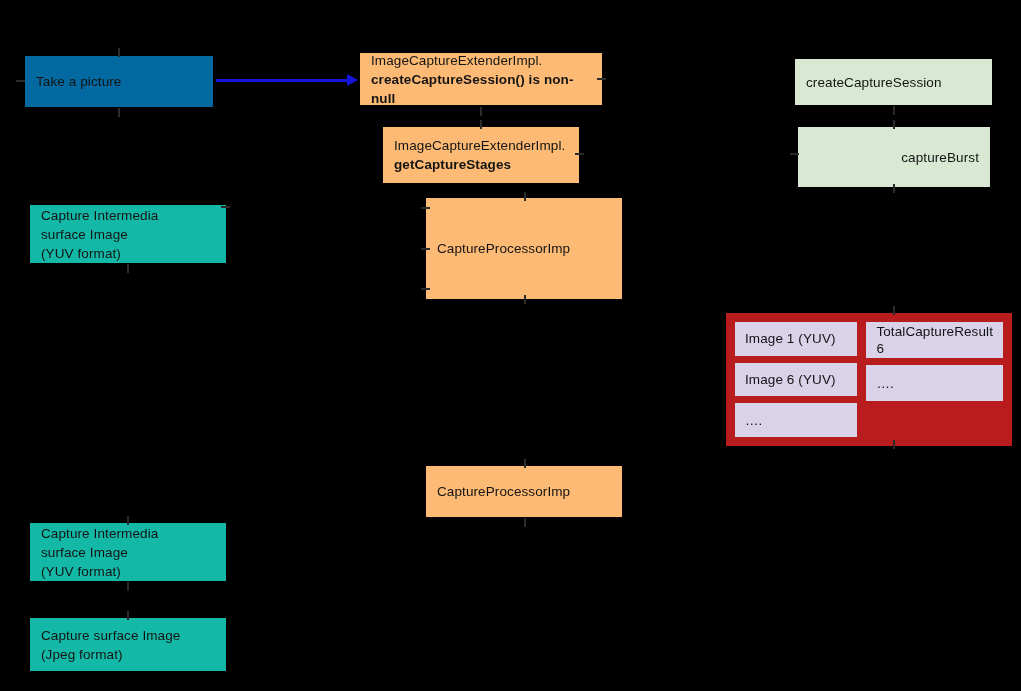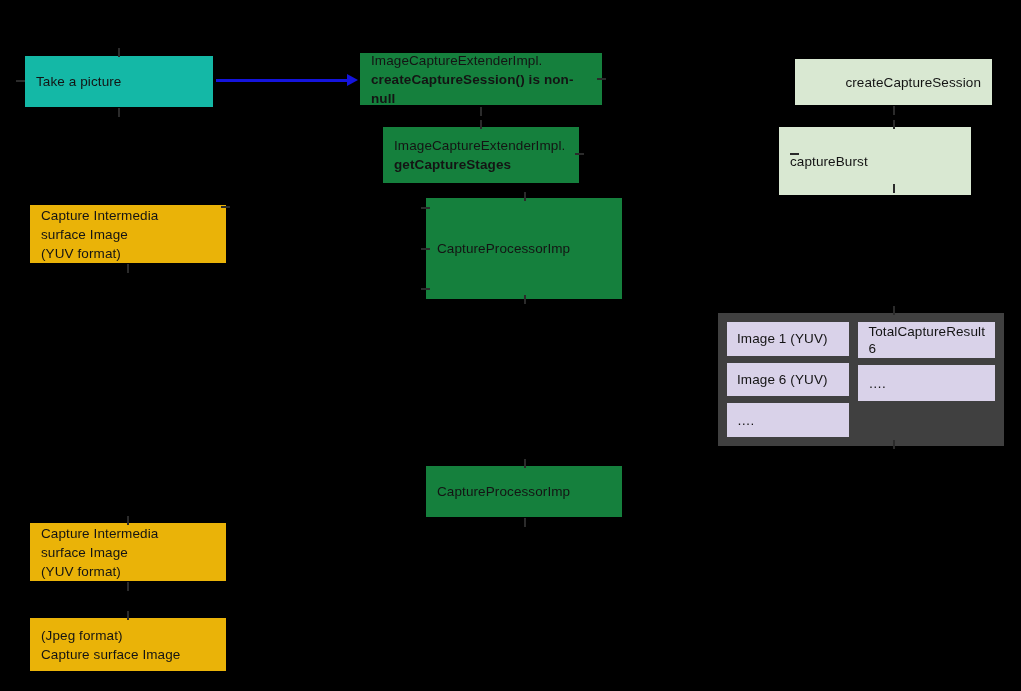--- a/index.html
+++ b/index.html
@@ -44,7 +44,7 @@
   
   .fill-amber   { background: #14b8a6; }
   .fill-cream   { background: #eab308; }
-  .fill-blue    { background: #15803d; }
+  .fill-blue    { background: #fdba74; }
   .fill-green   { background: #d9e8d2; }
   .vmid   { justify-content: center; }
 

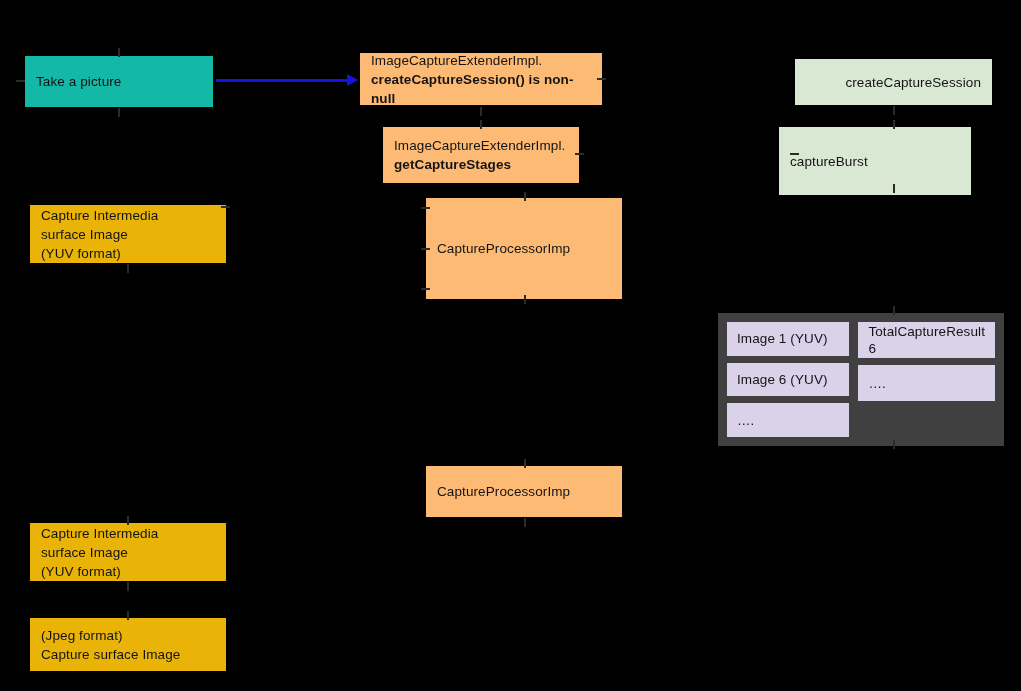--- a/index.html
+++ b/index.html
@@ -42,7 +42,7 @@
   .node .ln.b { font-weight: bold; }
 
   
-  .fill-amber   { background: #14b8a6; }
+  .fill-amber   { background: #0369a1; }
   .fill-cream   { background: #eab308; }
   .fill-blue    { background: #fdba74; }
   .fill-green   { background: #d9e8d2; }

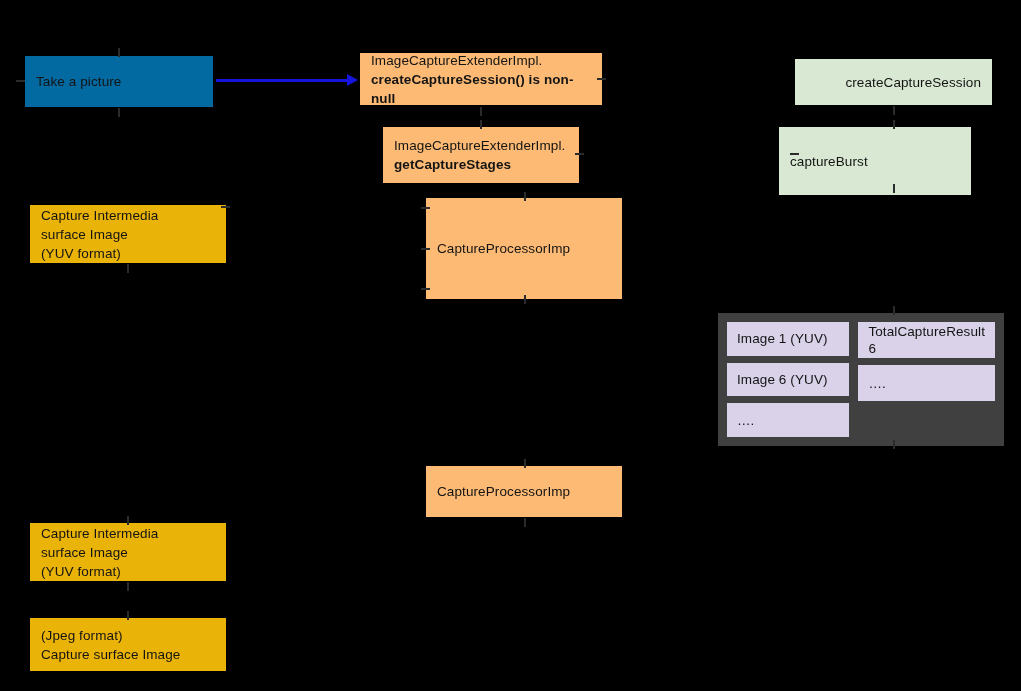--- a/index.html
+++ b/index.html
@@ -163,7 +163,7 @@
   <div class="tick v" style="left:524px; top:459px;"></div>
   <div class="tick v" style="left:524px; top:518px;"></div>
 
-  <div class="node fill-green vmid" style="left:795px; top:59px; width:197px; height:46px;text-align:right;">
+  <div class="node fill-green vmid" style="left:795px; top:59px; width:197px; height:46px;">
     <span class="ln">createCaptureSession</span>
   </div>
   <div class="tick v" style="left:893px; top:106px;"></div>

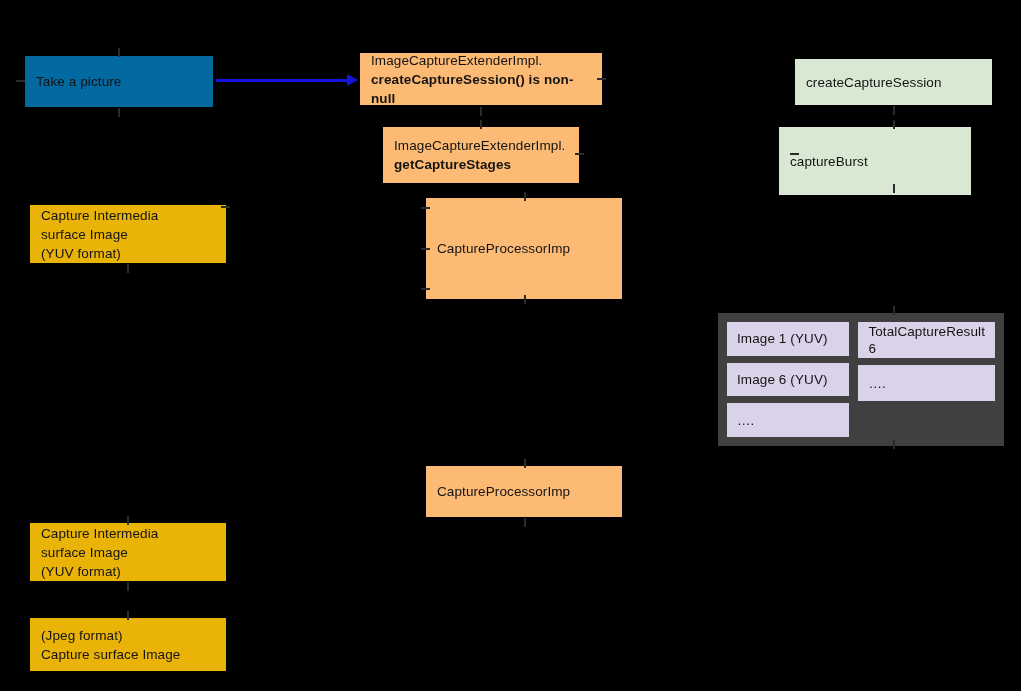--- a/index.html
+++ b/index.html
@@ -168,7 +168,7 @@
   </div>
   <div class="tick v" style="left:893px; top:106px;"></div>
 
-  <div class="node fill-green vmid" style="left:779px; top:127px; width:192px; height:68px;">
+  <div class="node fill-green vmid" style="left:798px; top:127px; width:192px; height:60px;text-align:right;">
     <span class="ln">captureBurst</span>
   </div>
   <div class="tick v" style="left:893px; top:120px;"></div>

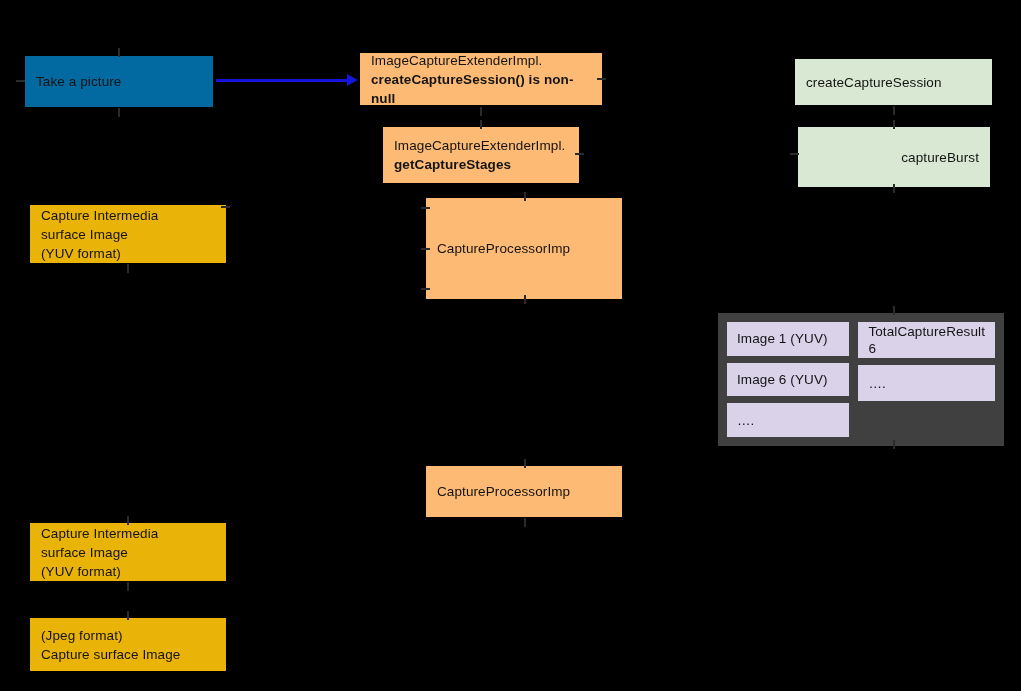--- a/index.html
+++ b/index.html
@@ -43,7 +43,7 @@
 
   
   .fill-amber   { background: #0369a1; }
-  .fill-cream   { background: #eab308; }
+  .fill-cream   { background: #14b8a6; }
   .fill-blue    { background: #fdba74; }
   .fill-green   { background: #d9e8d2; }
   .vmid   { justify-content: center; }

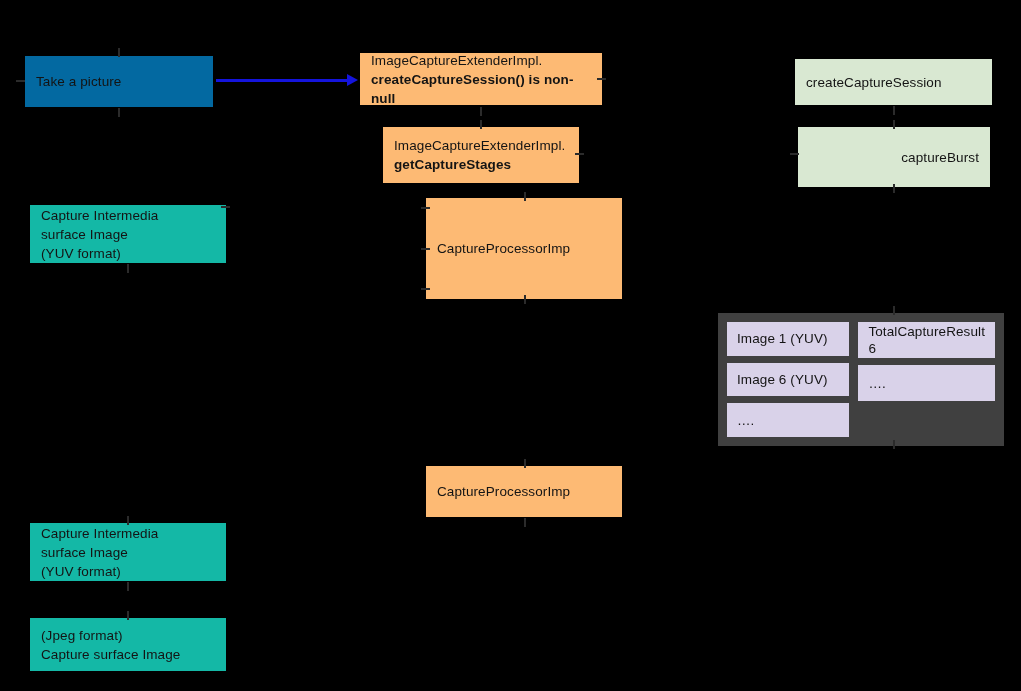--- a/index.html
+++ b/index.html
@@ -73,10 +73,11 @@
   .grid-wrap {
     position: absolute;
     box-sizing: border-box;
-    background: #404040;
+    background: #b91c1c;
     display: flex;
     gap: 9px;
     padding: 9px;
+    margin-left: 8px;
   }
   .grid-col {
     display: flex;

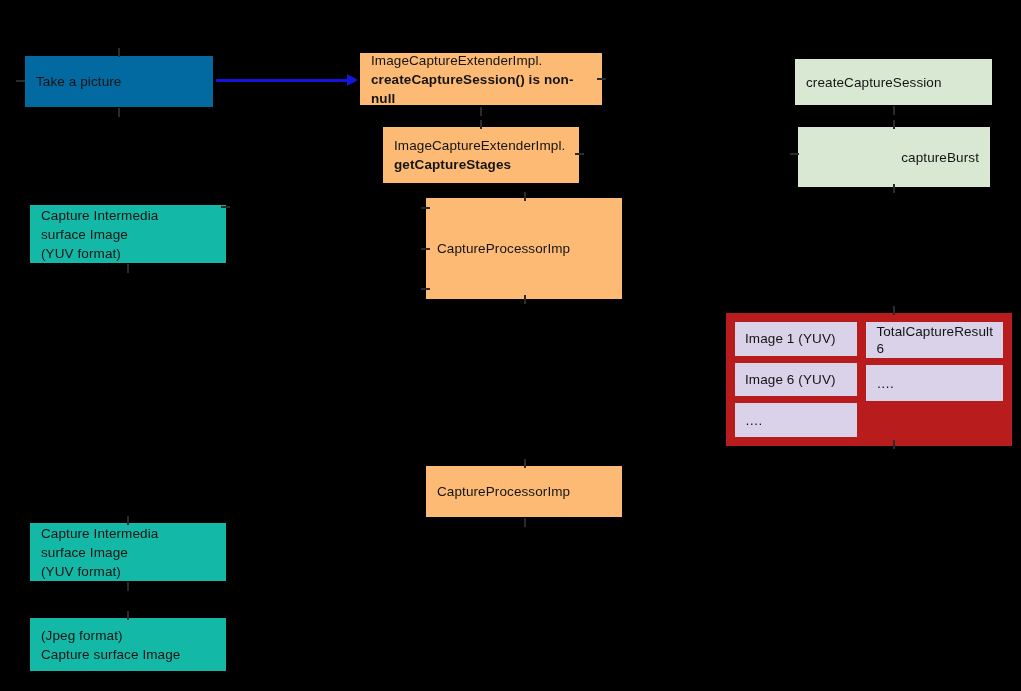--- a/index.html
+++ b/index.html
@@ -127,8 +127,8 @@
   <div class="tick v" style="left:127px; top:582px;"></div>
 
   <div class="node fill-cream vmid" style="left:30px; top:618px; width:196px; height:53px;">
+    <span class="ln">Capture surface Image</span>
     <span class="ln">(Jpeg format)</span>
-    <span class="ln">Capture surface Image</span>
   </div>
   <div class="tick v" style="left:127px; top:611px;"></div>
 

